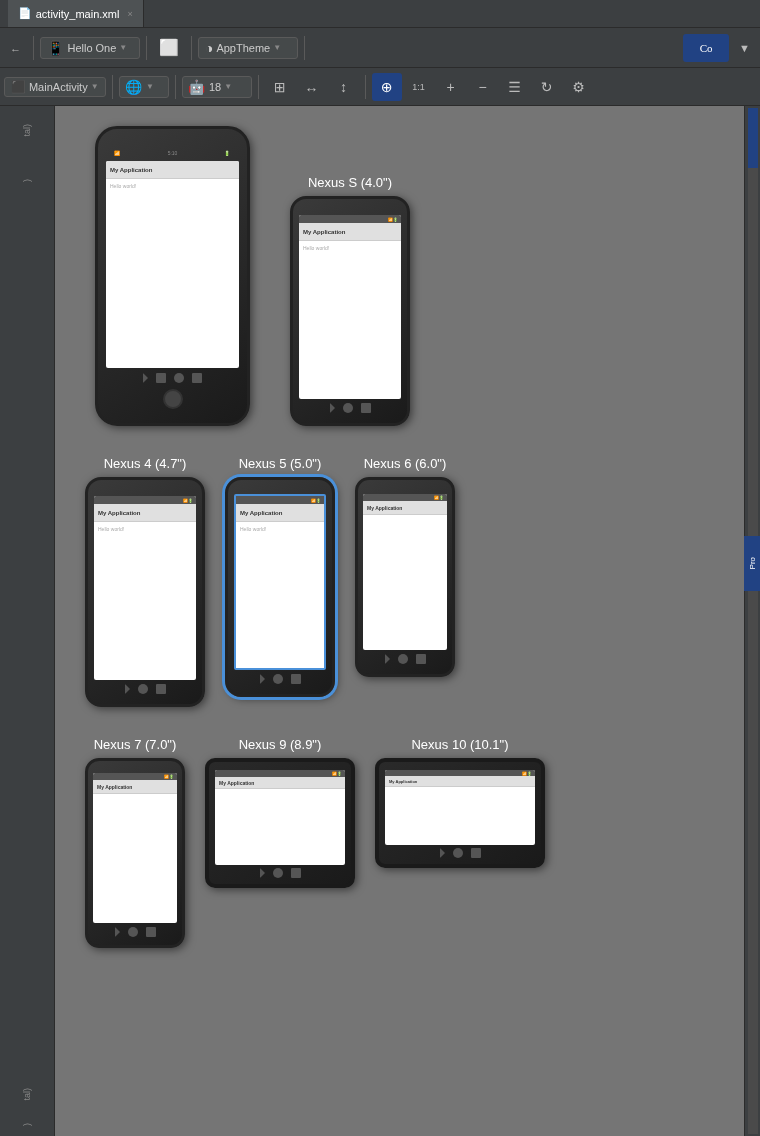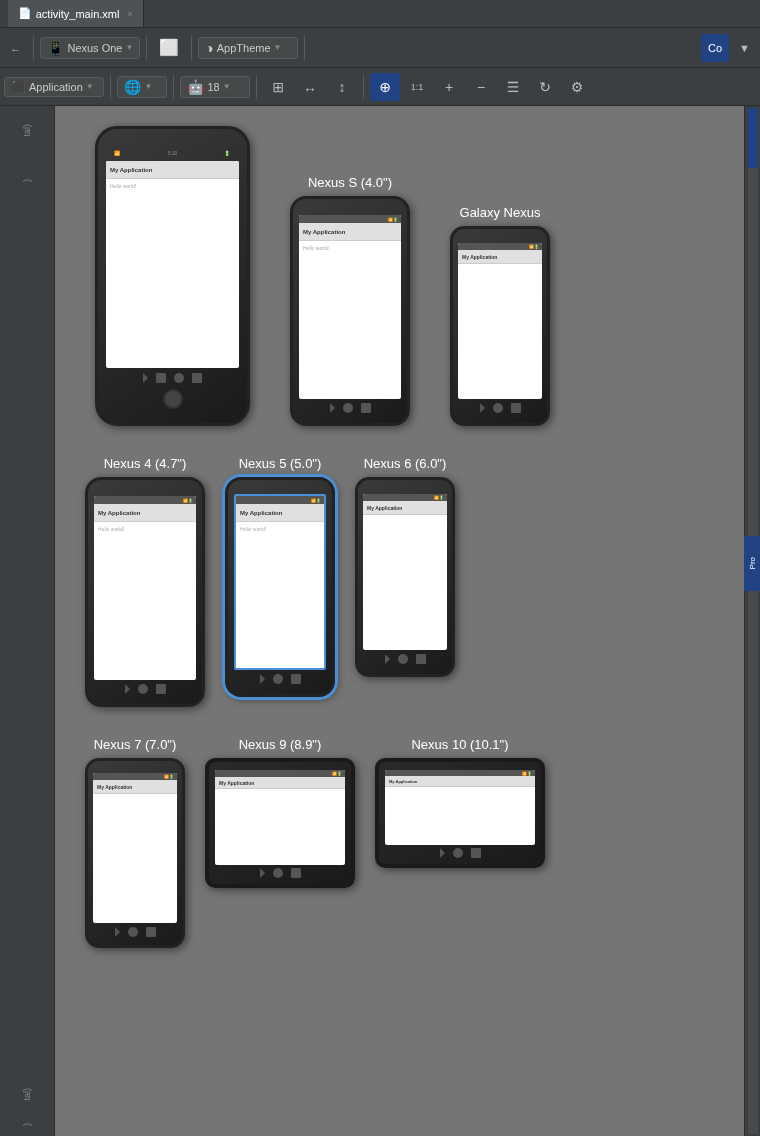--- a/index.html
+++ b/index.html
@@ -308,7 +308,7 @@
   <div class="toolbar-sep"></div>
   <div class="toolbar-dropdown">
     <span style="font-size:14px;">📱</span>
-    <span>Nexus One</span>
+    <span>Hello One</span>
     <span class="dropdown-arrow">▼</span>
   </div>
   <div class="toolbar-sep"></div>

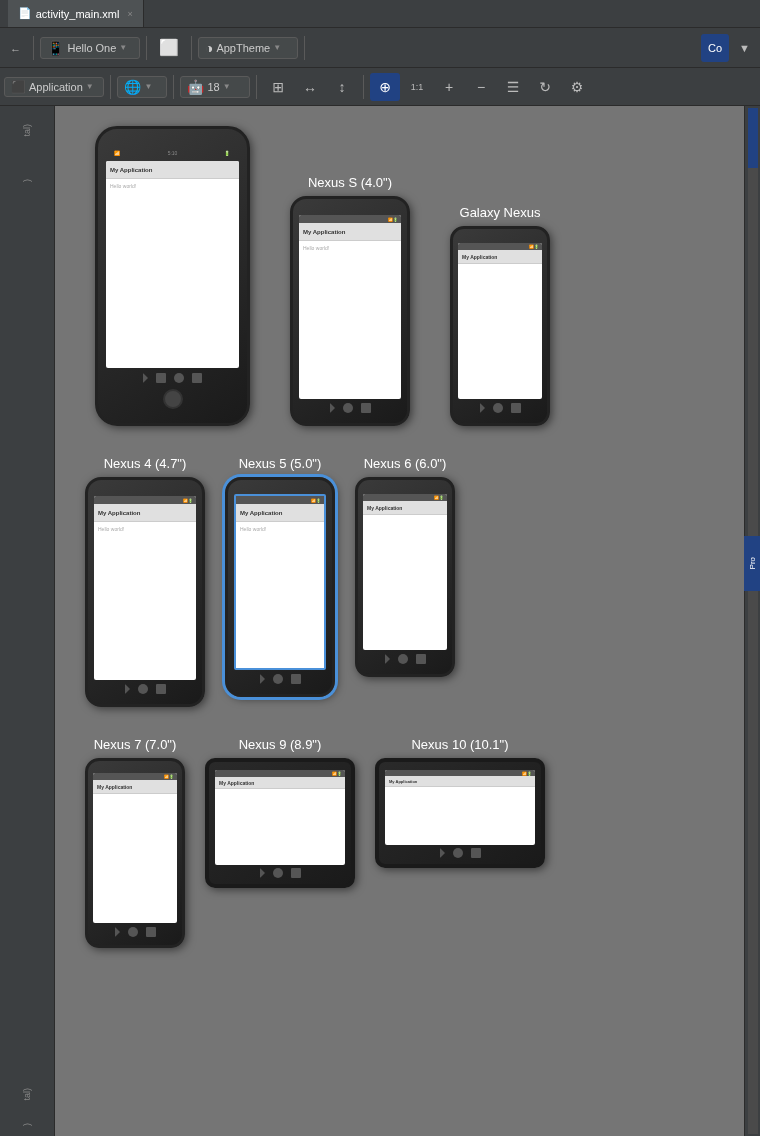--- a/index.html
+++ b/index.html
@@ -323,7 +323,7 @@
   </div>
   <div class="toolbar-sep"></div>
   <div style="margin-left:auto; display:flex; align-items:center; gap:4px;">
-    <div style="background:#214283; width:28px; height:28px; border-radius:3px; display:flex; align-items:center; justify-content:center; cursor:pointer;">
+    <div style="background:#214283; width:46px; height:28px; border-radius:3px; display:flex; align-items:center; justify-content:center; cursor:pointer;font-family:Liberation Serif, serif;">
       <span style="font-size:11px; color:#fff;">Co</span>
     </div>
     <button class="toolbar-btn">

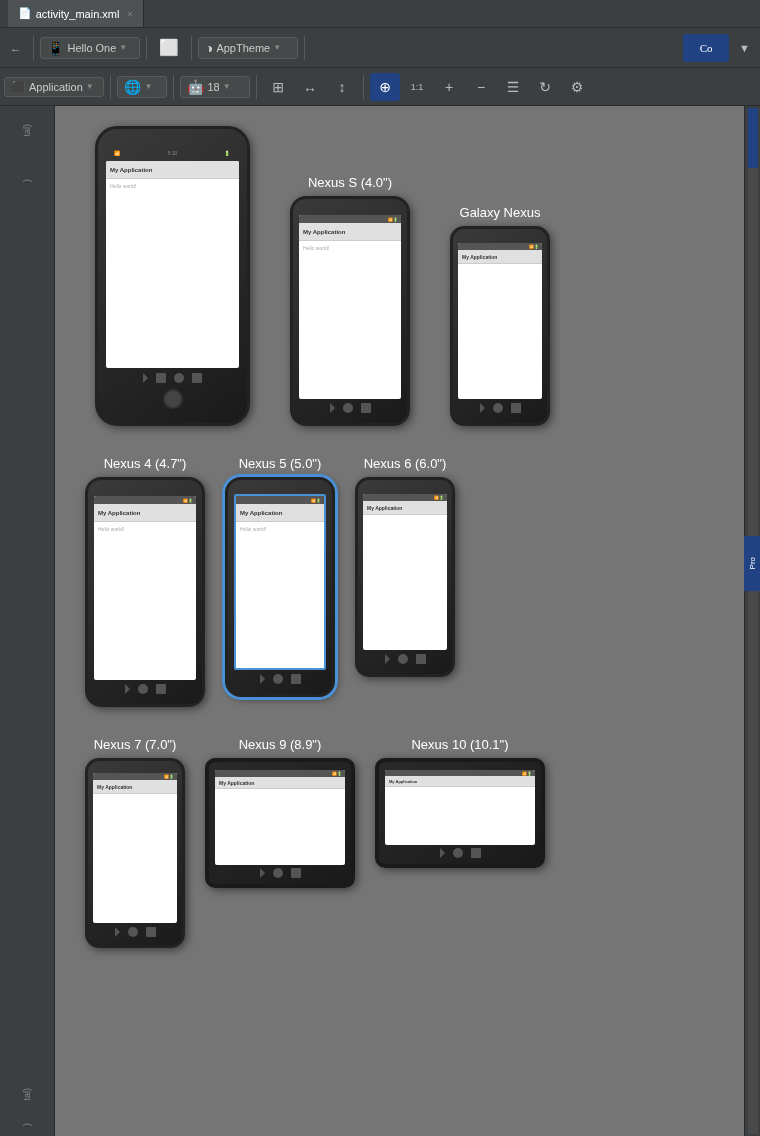--- a/index.html
+++ b/index.html
@@ -335,7 +335,7 @@
 <div class="toolbar2">
   <div class="toolbar-dropdown">
     <span style="font-size:12px;">⬛</span>
-    <span>Application</span>
+    <span>MainActivity</span>
     <span class="dropdown-arrow">▼</span>
   </div>
   <div class="toolbar-sep"></div>

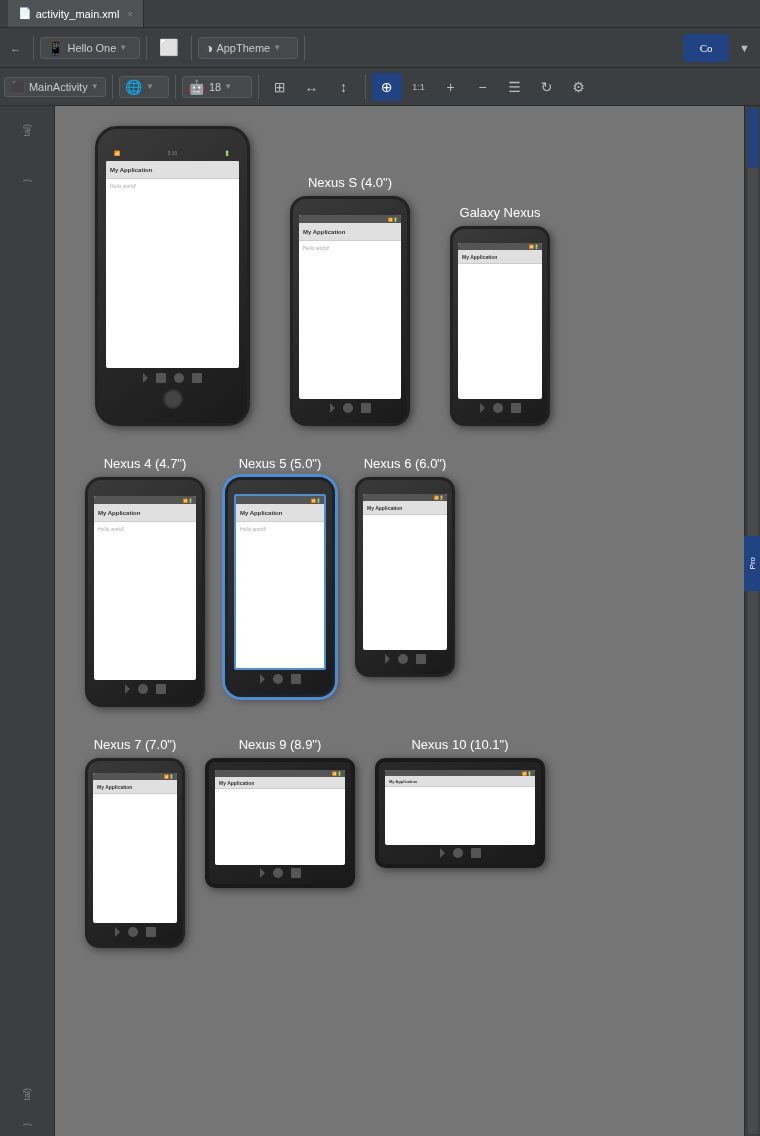--- a/index.html
+++ b/index.html
@@ -445,24 +445,6 @@
         </div>
       </div>
 
-      <div class="col">
-        <div class="device-label">Galaxy Nexus</div>
-        <div class="phone-small">
-          <div class="screen">
-            <div style="height:7px; background:#555; display:flex; align-items:center; justify-content:flex-end; padding-right:3px;">
-              <span style="font-size:4px; color:#ddd;">📶🔋</span>
-            </div>
-            <div class="screen-appbar" style="height:14px;">
-              <span class="screen-appbar-title" style="font-size:5px;">My Application</span>
-            </div>
-          </div>
-          <div class="phone-nav-bar" style="margin-top:4px;">
-            <div class="nav-btn triangle"></div>
-            <div class="nav-btn circle"></div>
-            <div class="nav-btn"></div>
-          </div>
-        </div>
-      </div>
     </div>
 
     <div class="row2">

